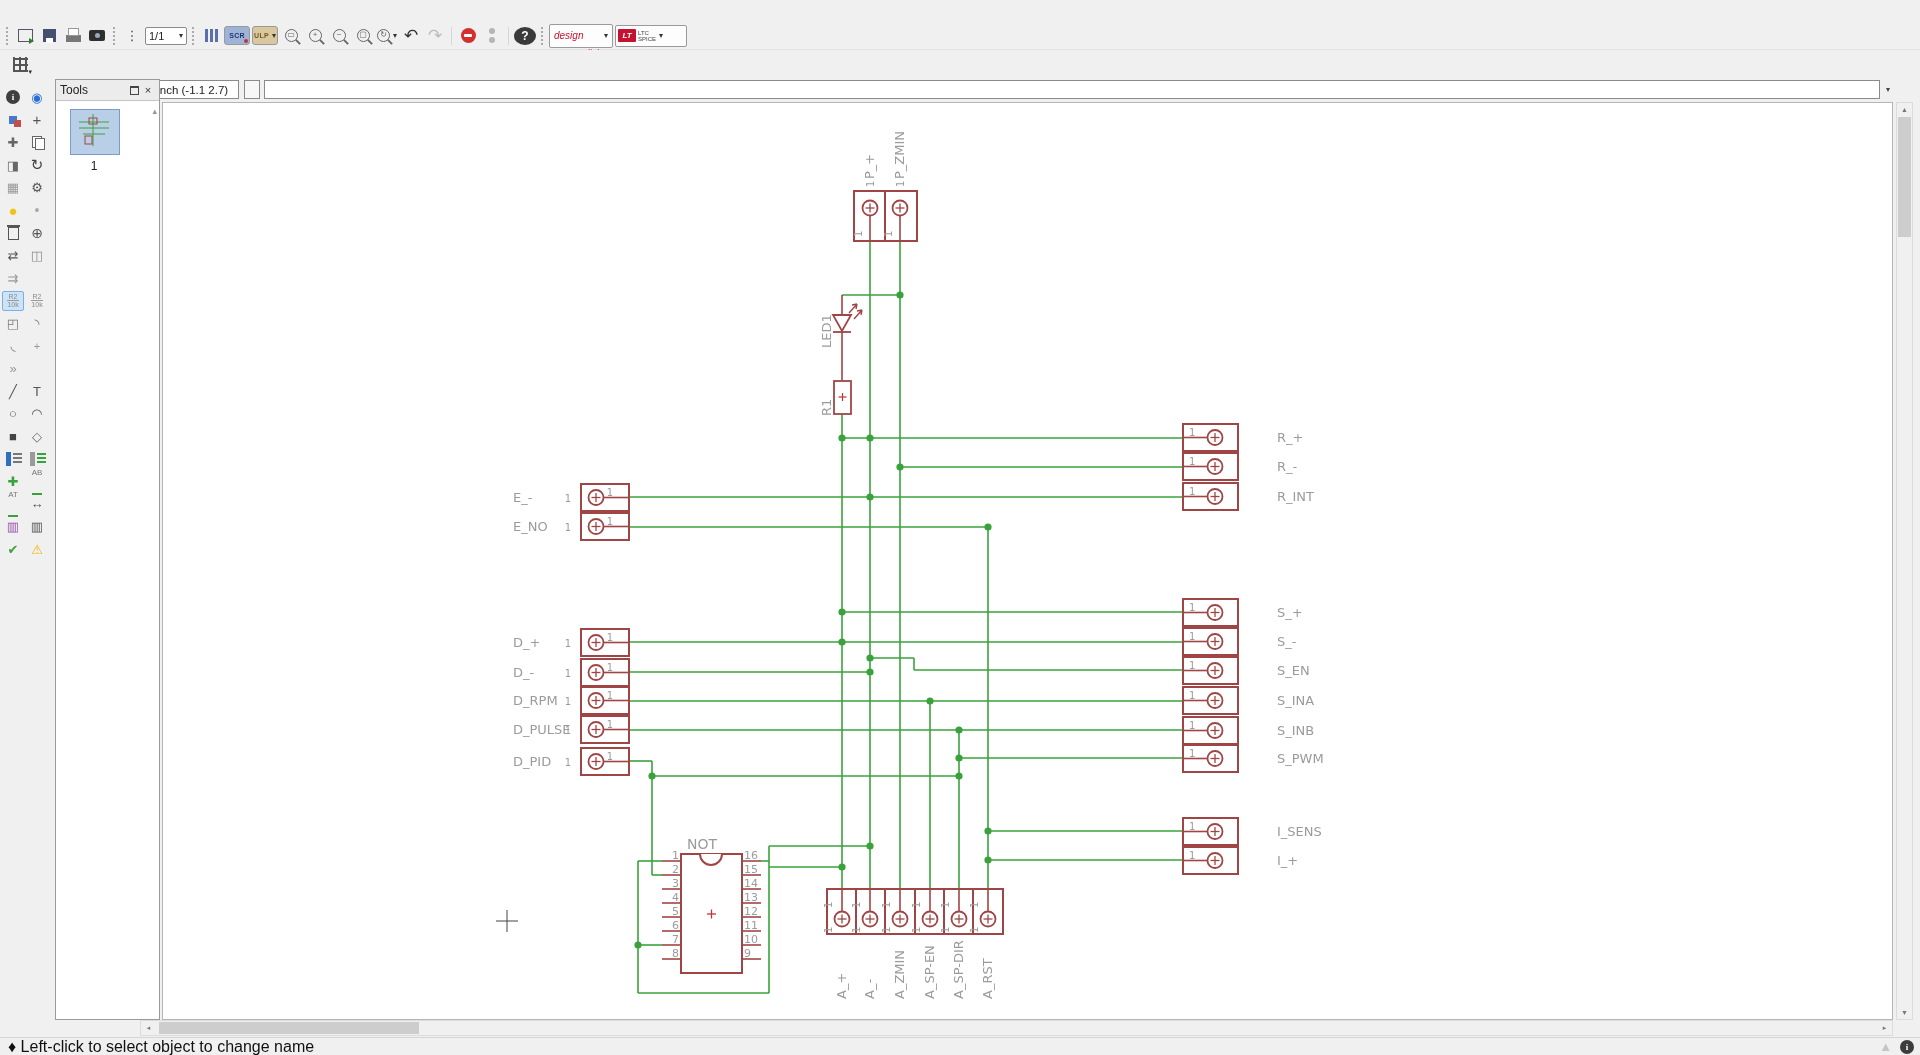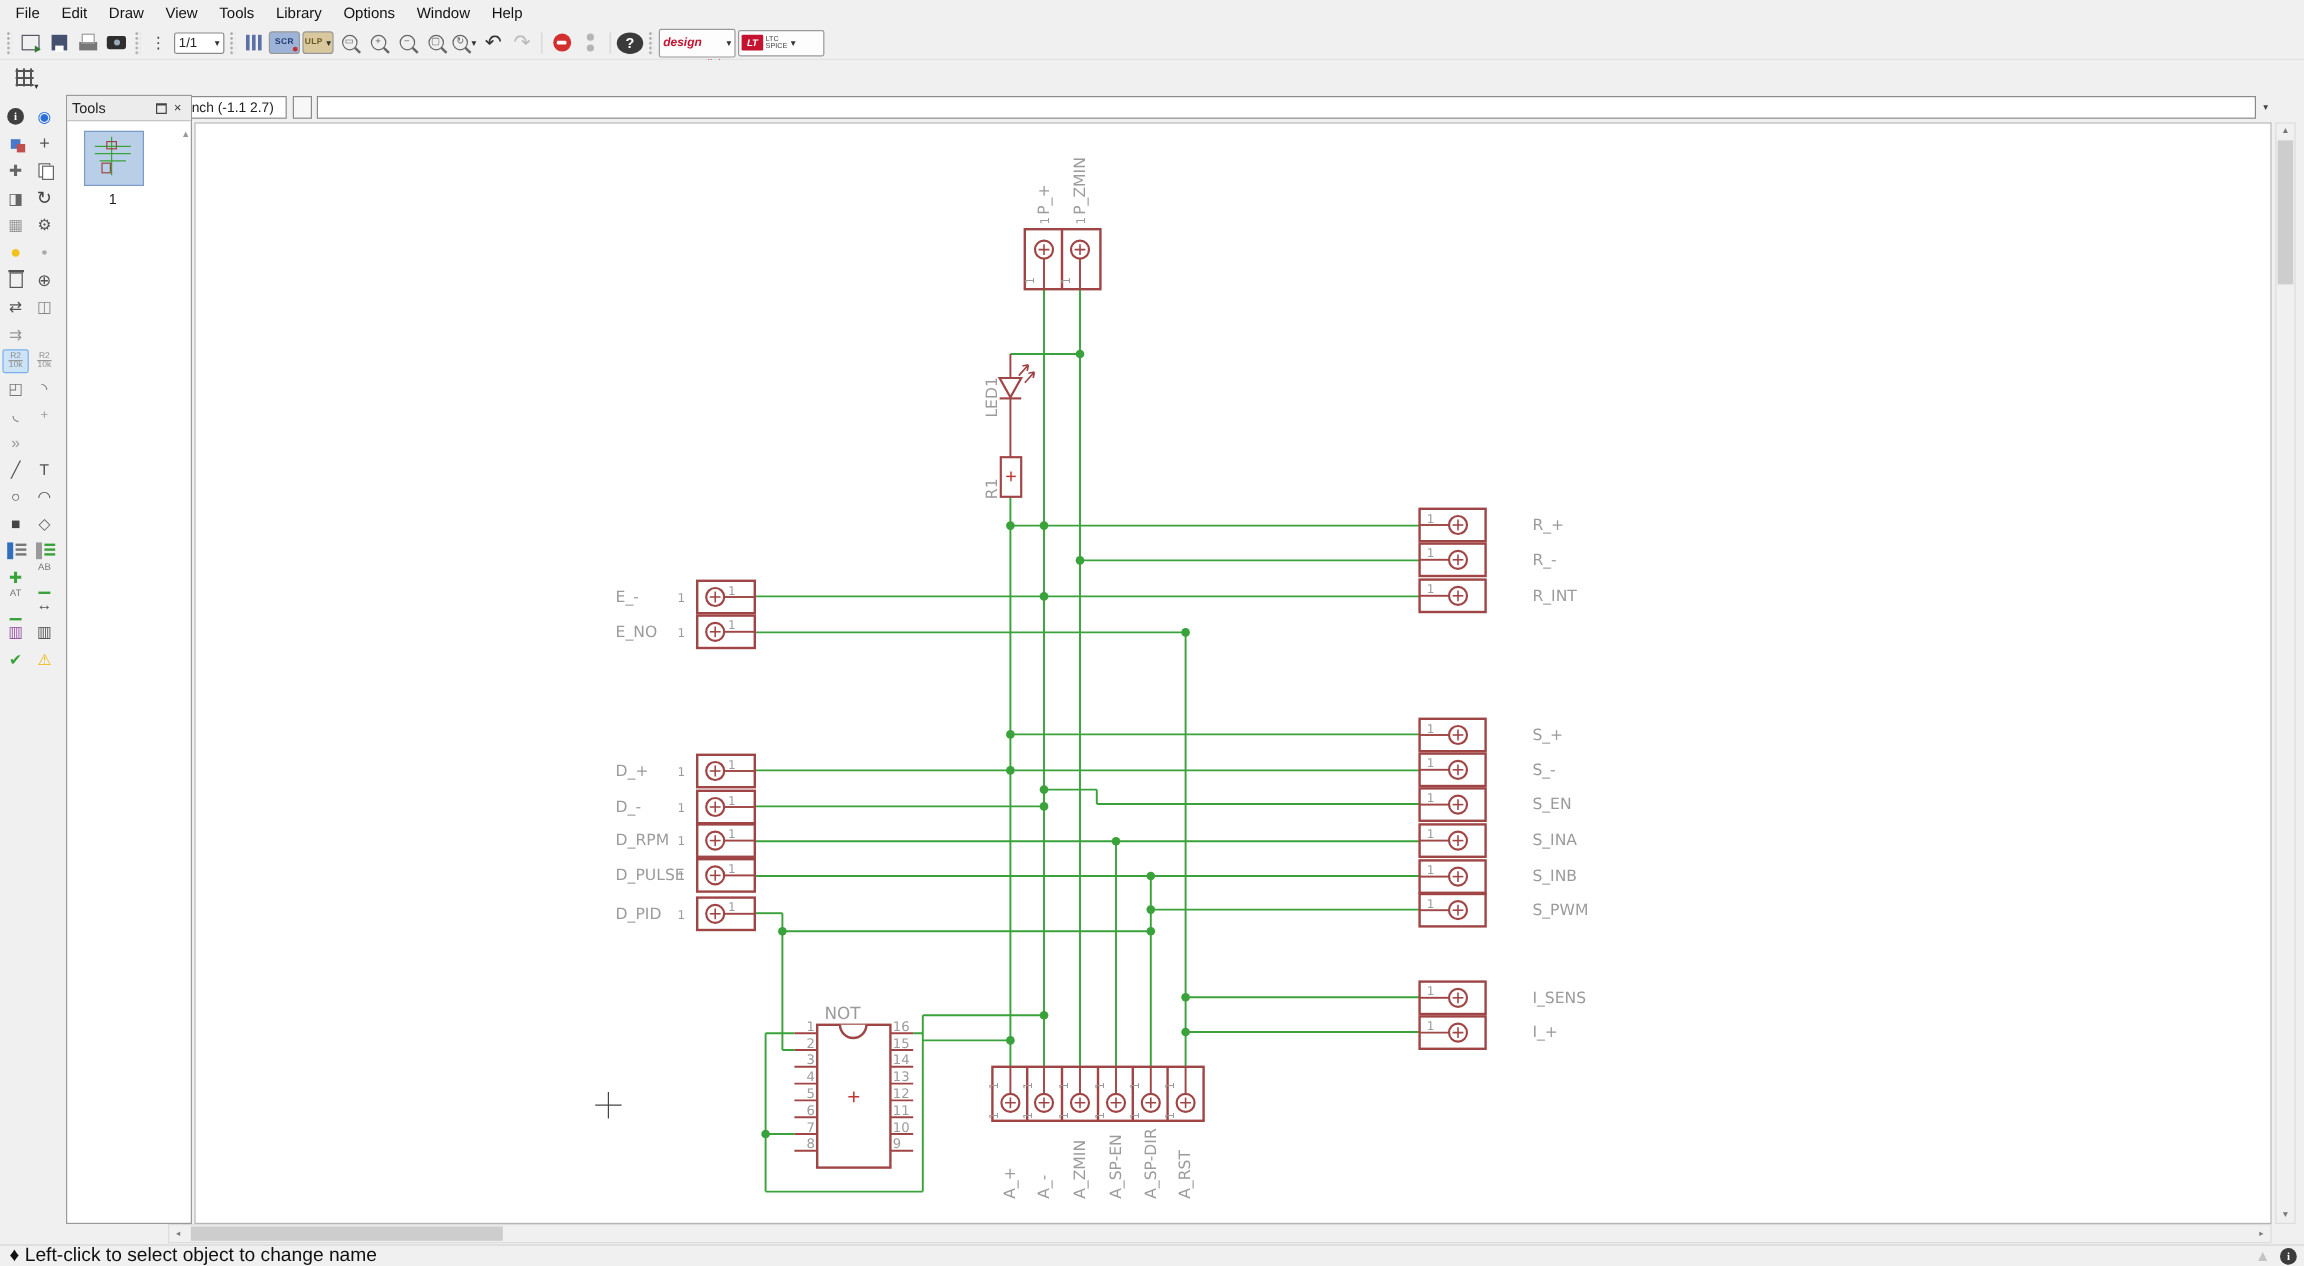--- a/index.html
+++ b/index.html
@@ -123,17 +123,6 @@
 
 <div id="window">
 
-  <div id="menubar">
-      <span class="menu-item">File</span>
-      <span class="menu-item">Edit</span>
-      <span class="menu-item">Draw</span>
-      <span class="menu-item">View</span>
-      <span class="menu-item">Tools</span>
-      <span class="menu-item">Library</span>
-      <span class="menu-item">Options</span>
-      <span class="menu-item">Window</span>
-      <span class="menu-item">Help</span>
-    </div>
 
   <div id="toolbar">
       <div class="grip"></div>

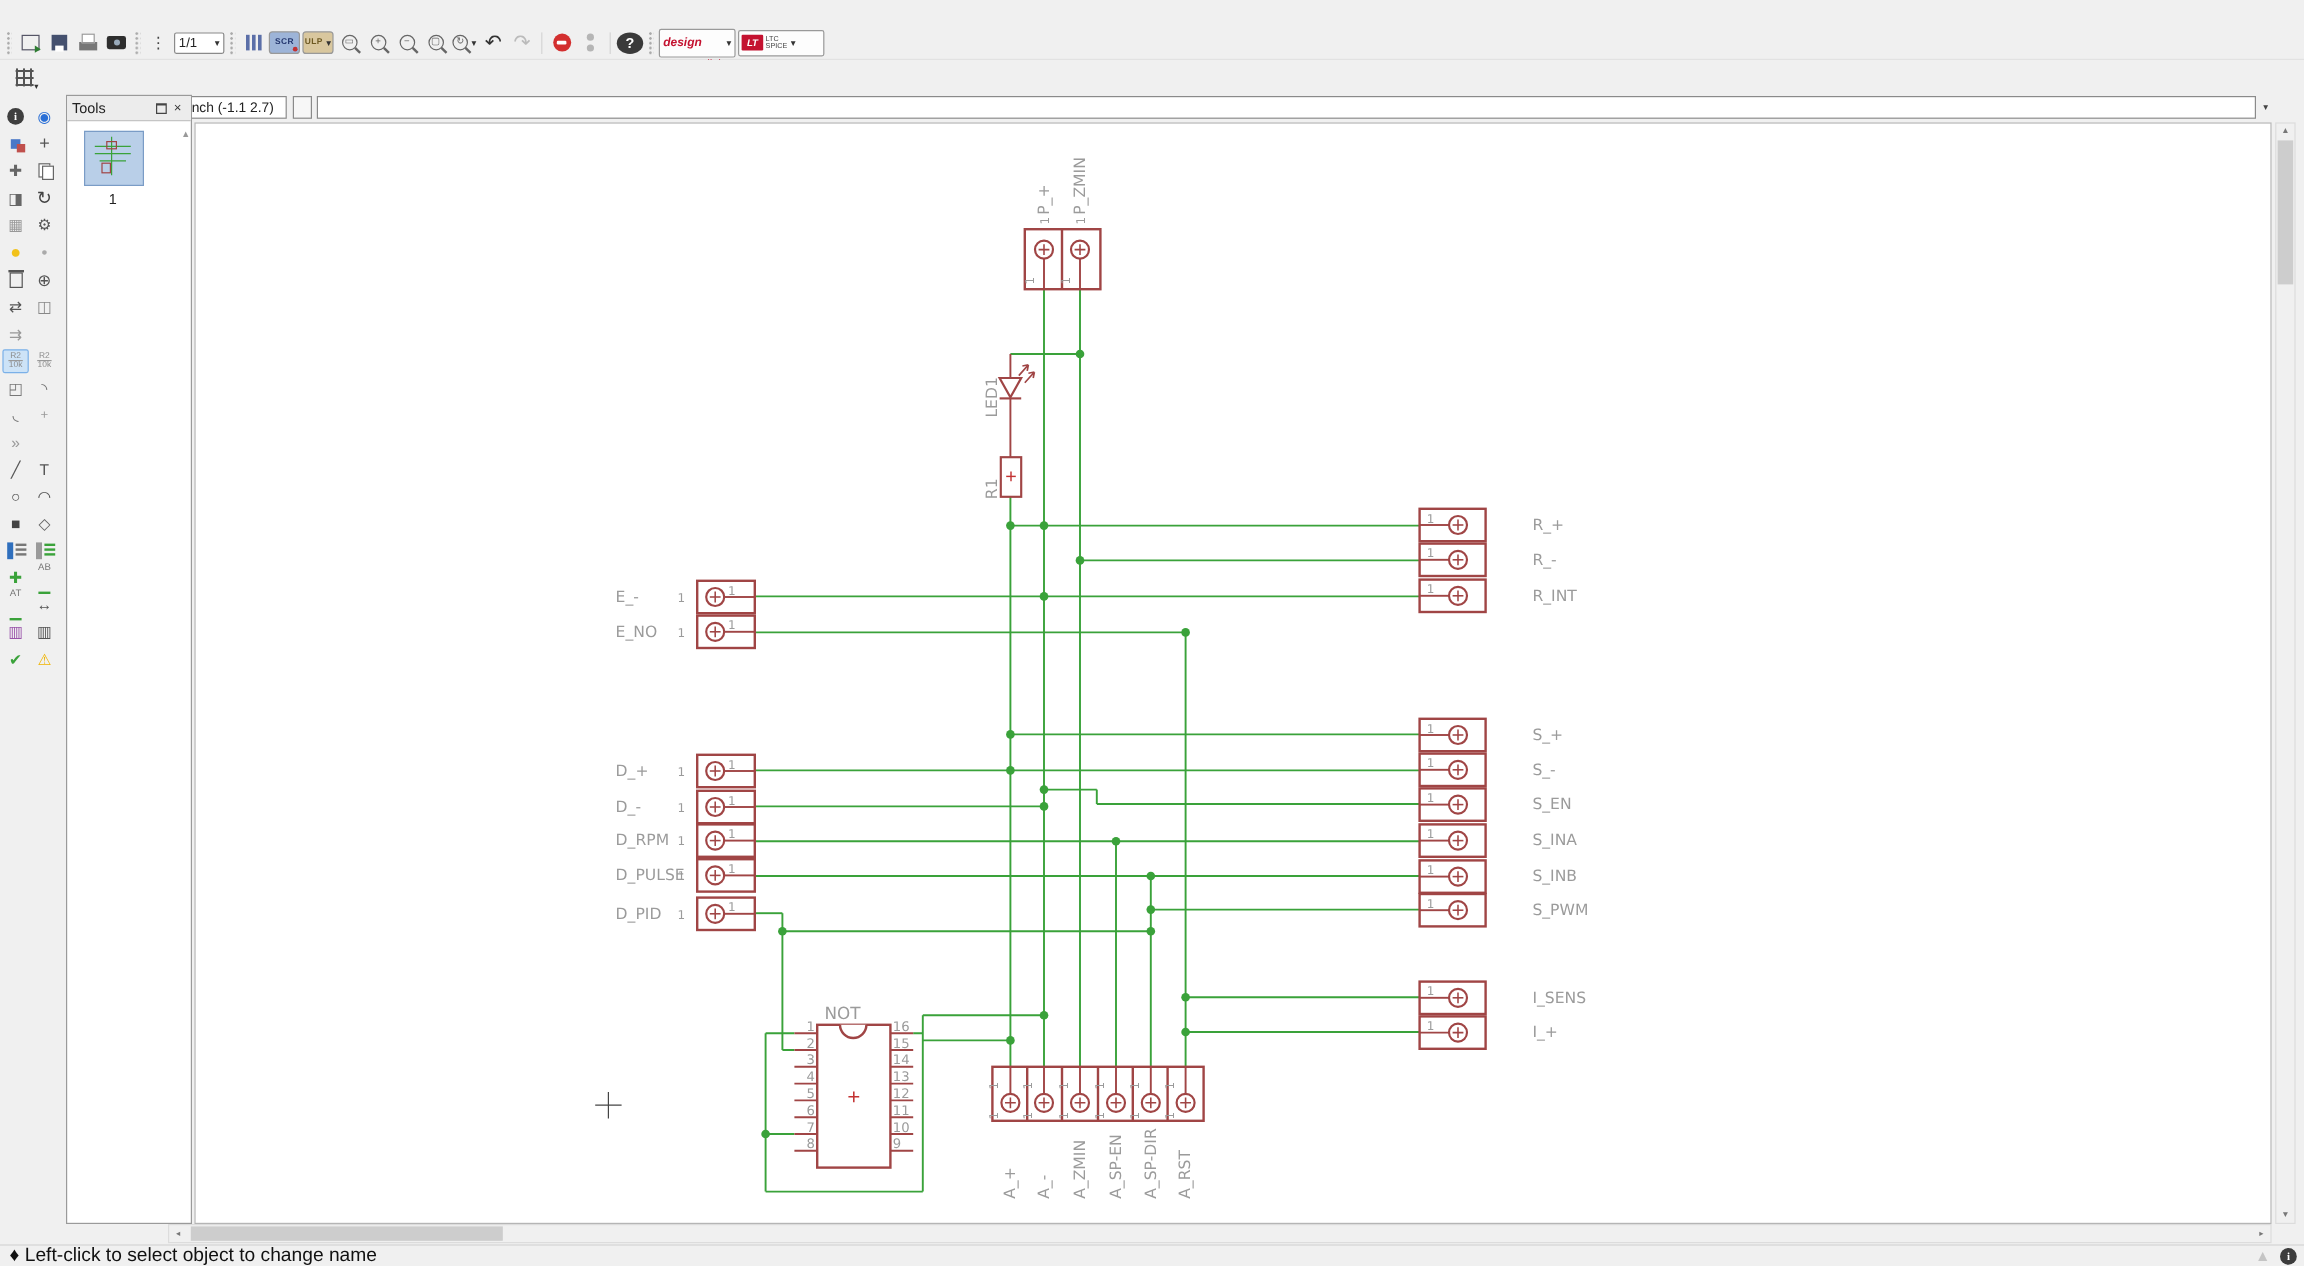--- a/index.html
+++ b/index.html
@@ -45,7 +45,7 @@
     box-shadow:0 9px 0 #b5b5b5;display:block;margin-bottom:9px;}
   .k-help{width:18px;height:18px;background:#3a3a3a;border-radius:50%;color:#fff;font-weight:bold;font-size:12px;}
   .k-design{width:62px;height:22px;background:#fdfdfd;border:1px solid #9a9a9a;border-radius:2px;}
-  .dl1{color:#c41230;font-size:10px;font-style:italic;font-weight:bold;margin-right:4px;}
+  .dl1{color:#c41230;font-size:10px;font-style:italic;font-weight:normal;margin-right:4px;}
   .dl2{color:#c41230;font-size:9px;font-style:italic;position:relative;top:17px;}
   .k-lt{width:72px;height:22px;background:#fdfdfd;border:1px solid #9a9a9a;border-radius:2px;justify-content:flex-start;padding-left:2px;box-sizing:border-box;}
   .ltlogo{width:18px;height:13px;background:#c41230;color:#fff;font-size:8px;font-weight:bold;

